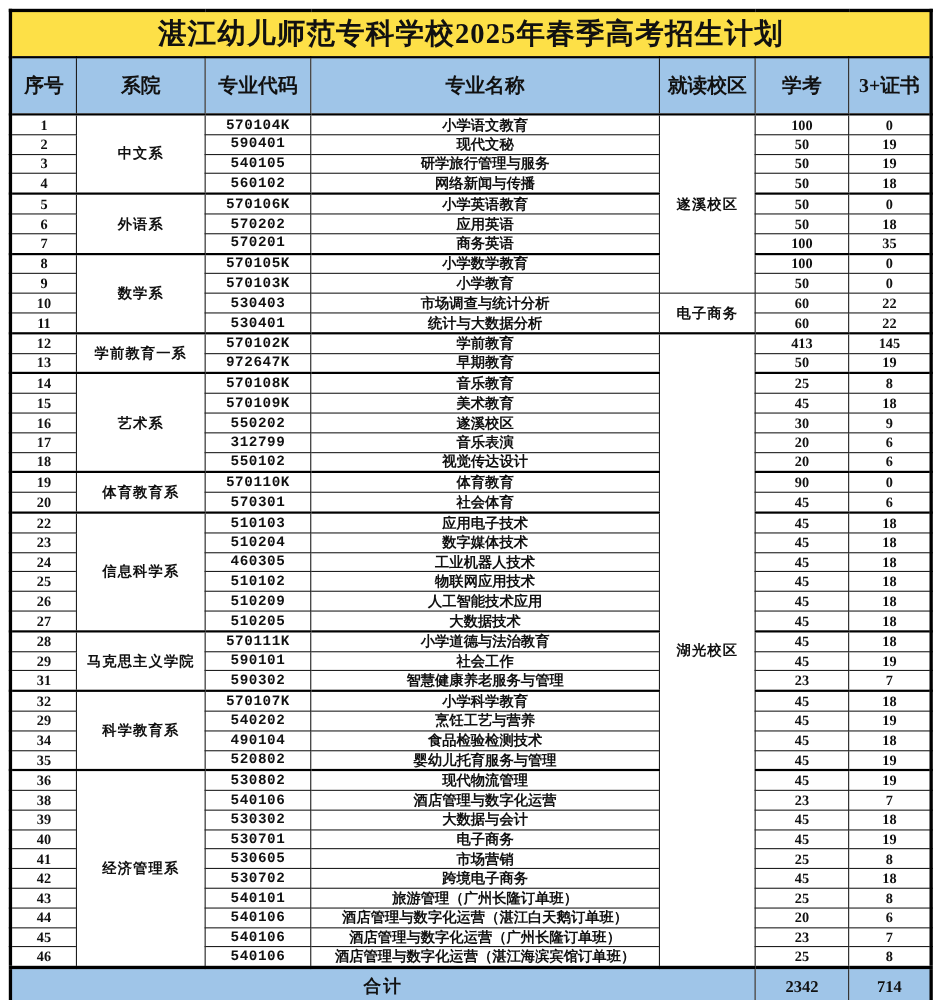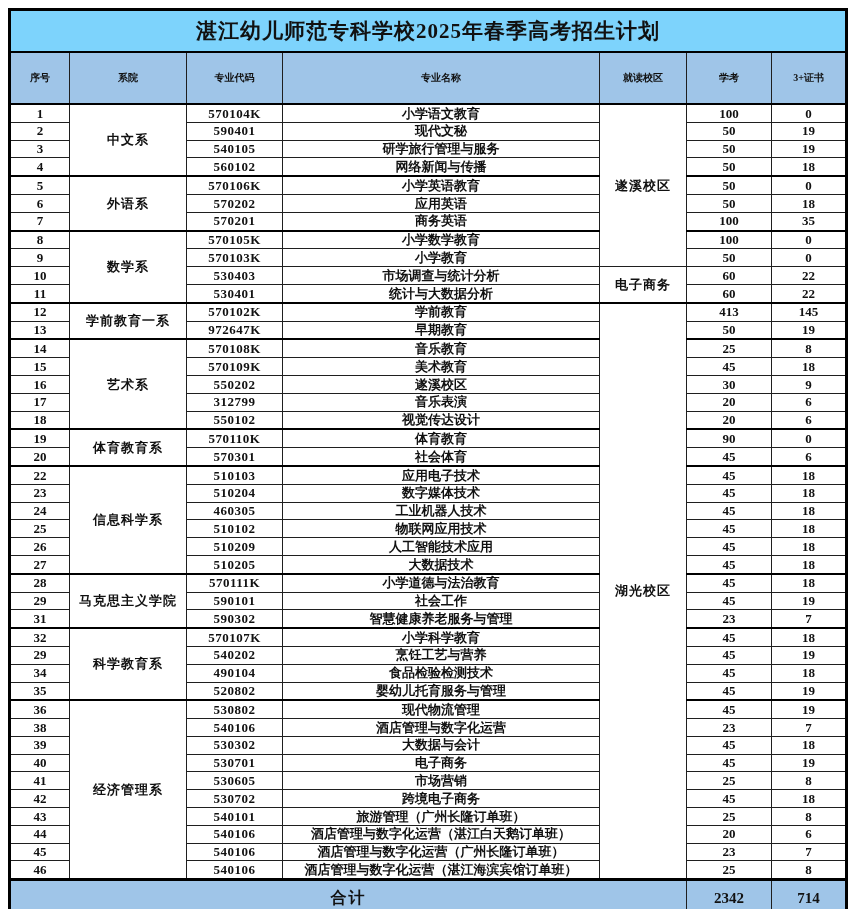--- a/index.html
+++ b/index.html
@@ -29,9 +29,9 @@
     line-height: 1.05;
   }
   tr.title-row td {
-    background: #7dd3fc;
+    background: #fde047;
     height: 40px;
-    font-size: 21px;
+    font-size: 26px;
     letter-spacing: 1px;
     border-bottom: 2px solid #000000;
   }

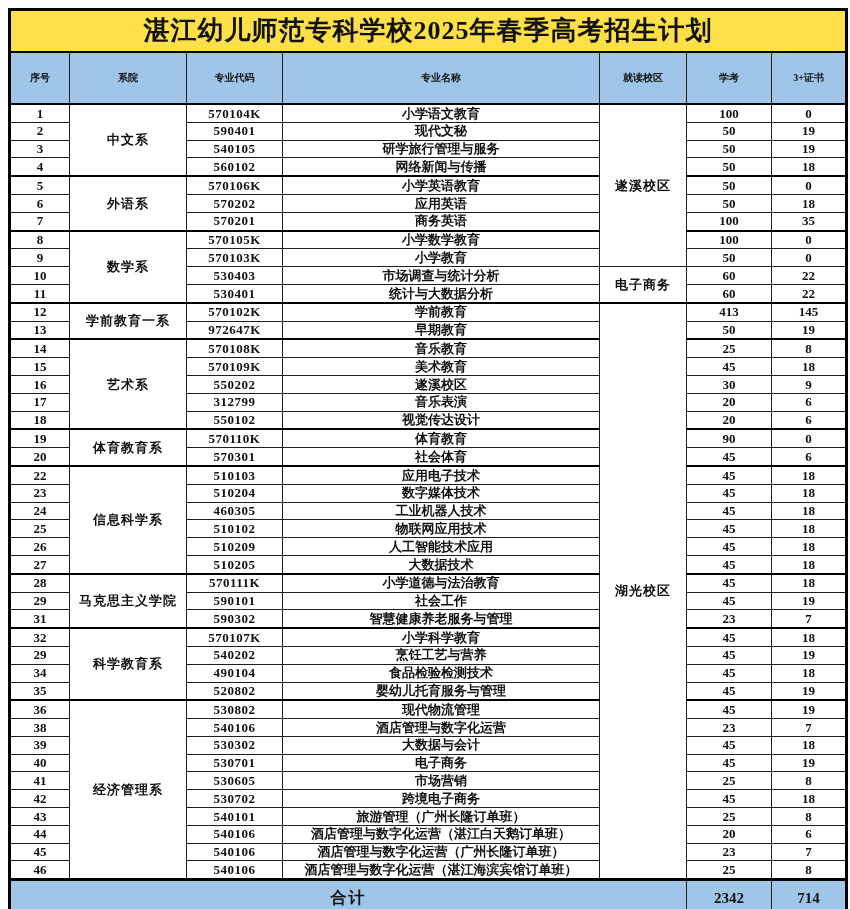--- a/index.html
+++ b/index.html
@@ -38,7 +38,7 @@
   tr.header-row td {
     background: #9fc5e8;
     height: 50px;
-    font-size: 10px;
+    font-size: 18px;
     border-bottom: 2px solid #000000;
   }
   tr.data-row td { height: 16.8px; font-size: 13px; }

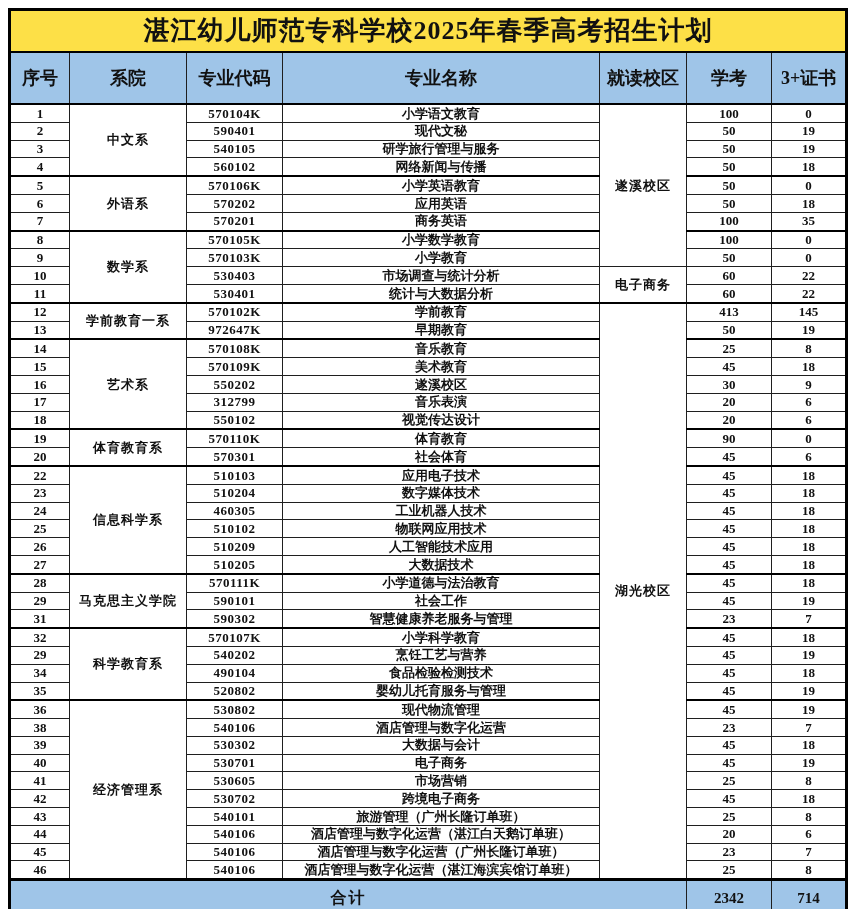--- a/index.html
+++ b/index.html
@@ -44,7 +44,7 @@
   tr.data-row td { height: 16.8px; font-size: 13px; }
   td.cell-no { font-size: 13px; }
   td.cell-department { font-size: 13px; letter-spacing: 1px; }
-  td.cell-code { font-size: 13px; letter-spacing: 0.5px; }
+  td.cell-code { font-size: 13px; letter-spacing: 0.5px; font-family: Liberation Mono, monospace; }
   td.cell-major { font-size: 13px; }
   td.cell-campus { font-size: 14px; letter-spacing: 1px; }
   tr.dept-start td { border-top: 2px solid #000000; }

